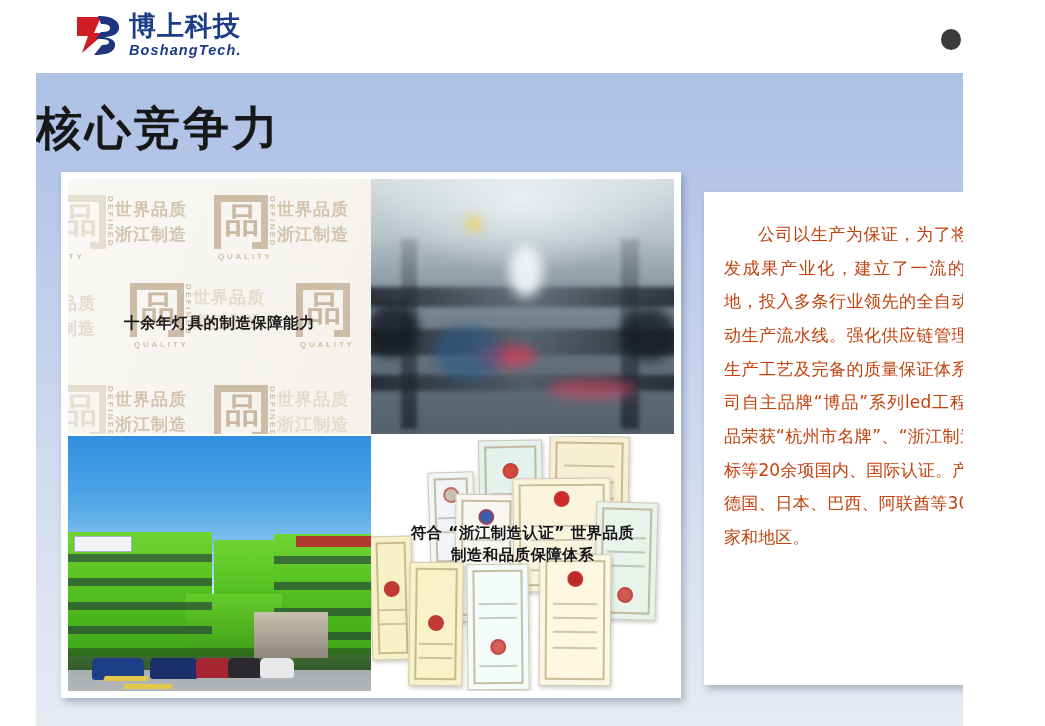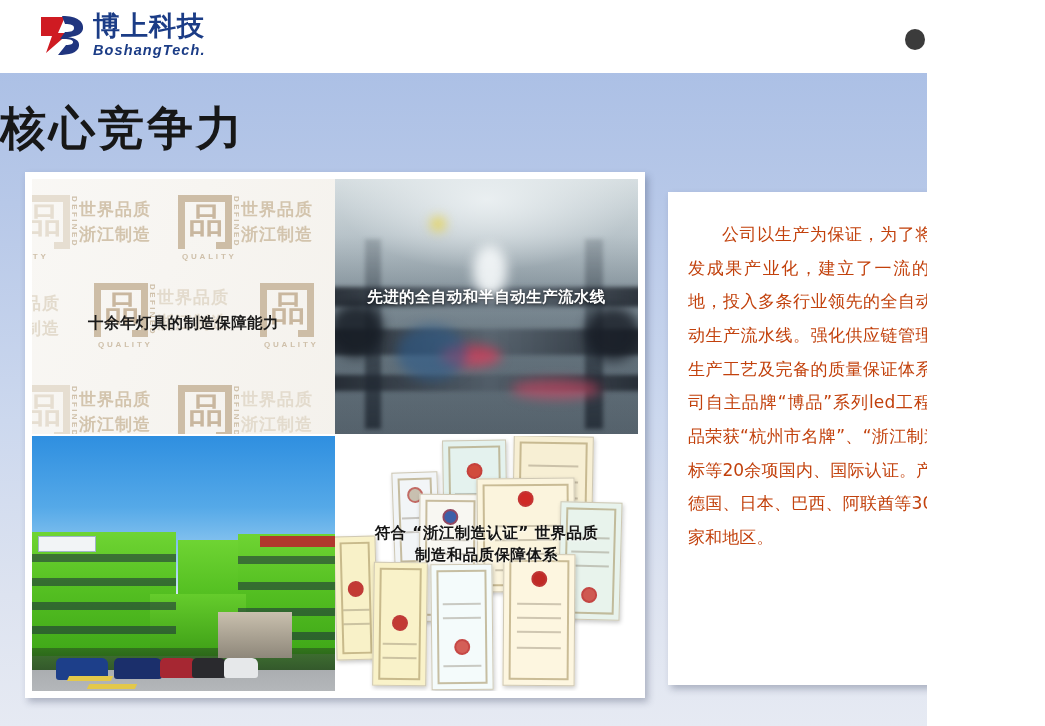--- a/index.html
+++ b/index.html
@@ -17,6 +17,7 @@
     height: 726px;
     background: linear-gradient(to bottom, #a6bce4 0%, #b7c8e8 28%, #ccd8ee 58%, #dde3f0 82%, #e6eaf3 100%);
     overflow: hidden;
+    margin-left: 36px;
   }
 
   

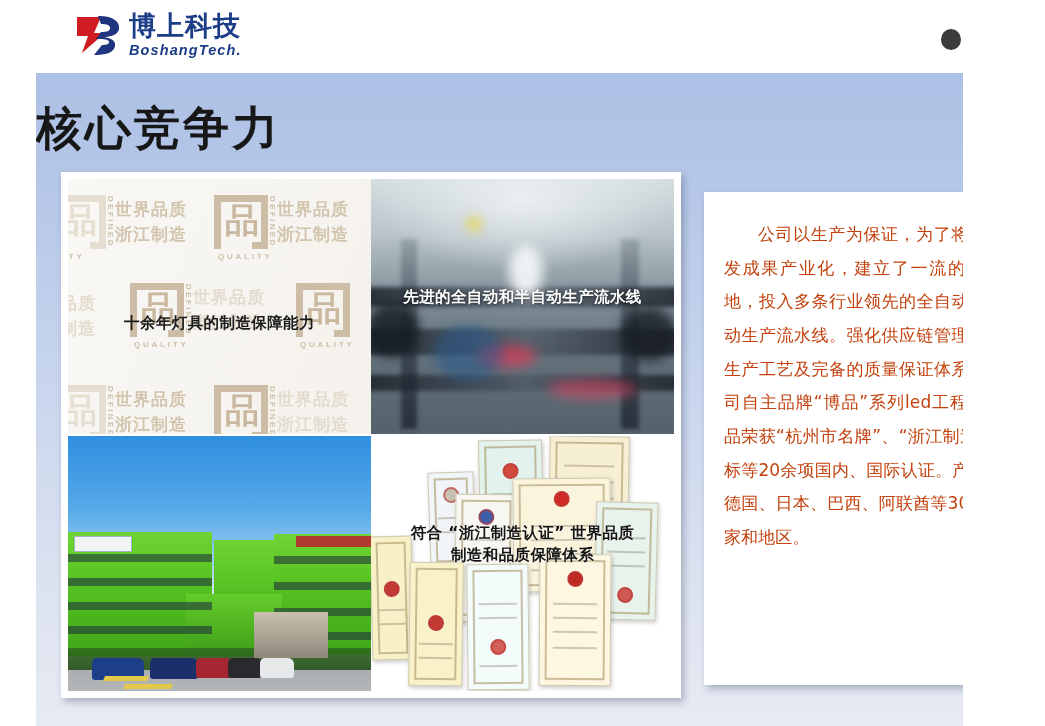--- a/index.html
+++ b/index.html
@@ -417,7 +417,6 @@
           <span class="blob" style="left:-6px; top:124px; width:54px; height:54px; background:rgba(22,28,36,.85);"></span>
           <span class="blob" style="left:250px; top:128px; width:56px; height:54px; background:rgba(22,28,36,.8);"></span>
         </div>
-        <div class="tile-caption">先进的全自动和半自动生产流水线</div>
       </div>
 
       <div class="tile" id="tile-factory">

